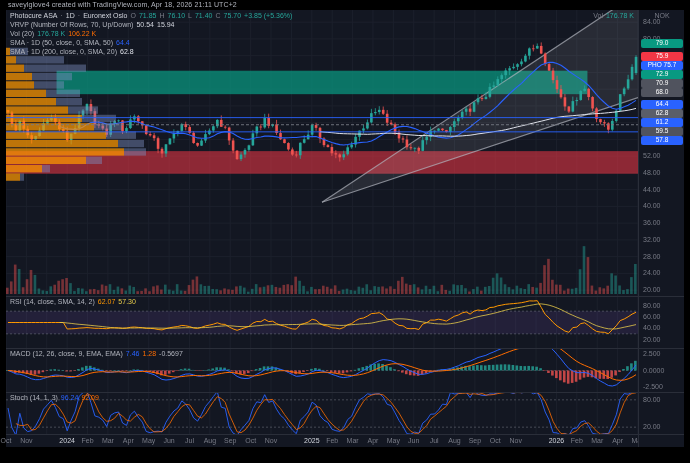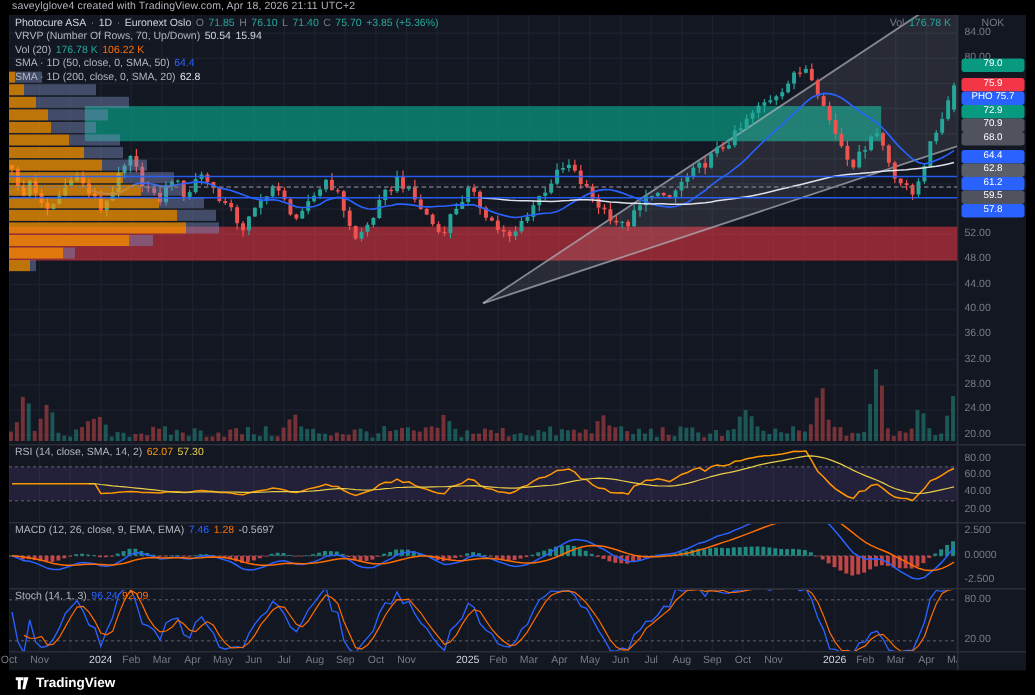--- a/index.html
+++ b/index.html
@@ -1023,15 +1023,6 @@
     <div class="sep" style="top:382px"></div>
     <div class="sep" style="top:424px"></div>
   </div>
-  <div id="bottombar">
-    <div id="tvlogo">
-      <svg width="11" height="11" viewBox="0 0 11 11">
-        <path d="M0.5 1.5h5.2v2H3.9v6H1.9v-6H0.5z" fill="#ffffff"></path>
-        <path d="M6.1 1.5h2.9L6.8 9.5H4.9z" fill="#ffffff"></path>
-      </svg>
-      <span>TradingView</span>
-    </div>
-  </div>
 </div>
 
 </body></html>

